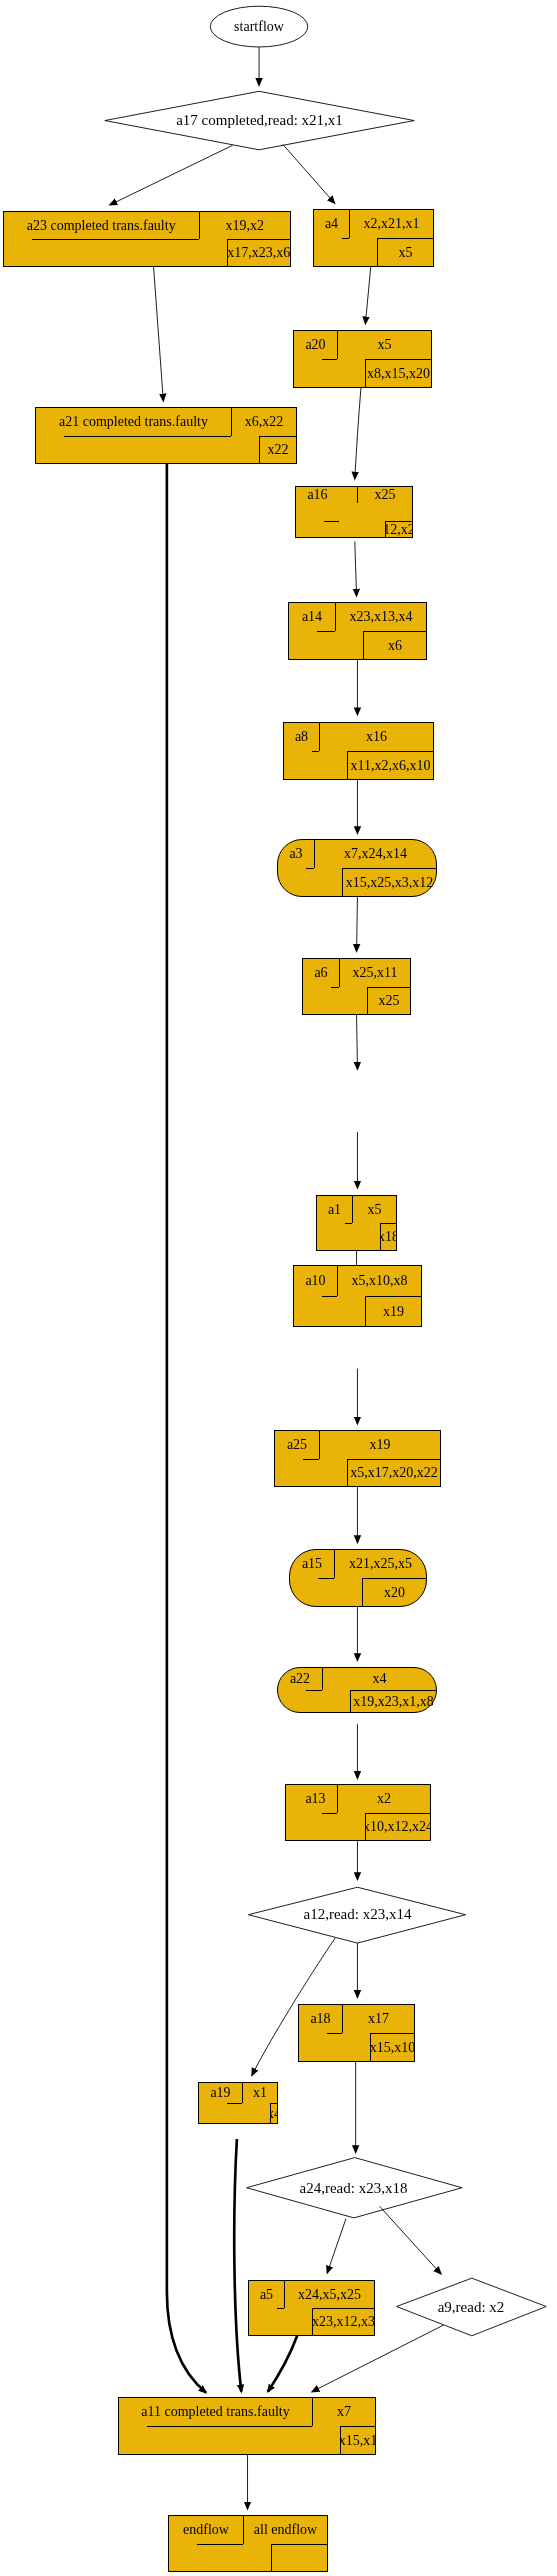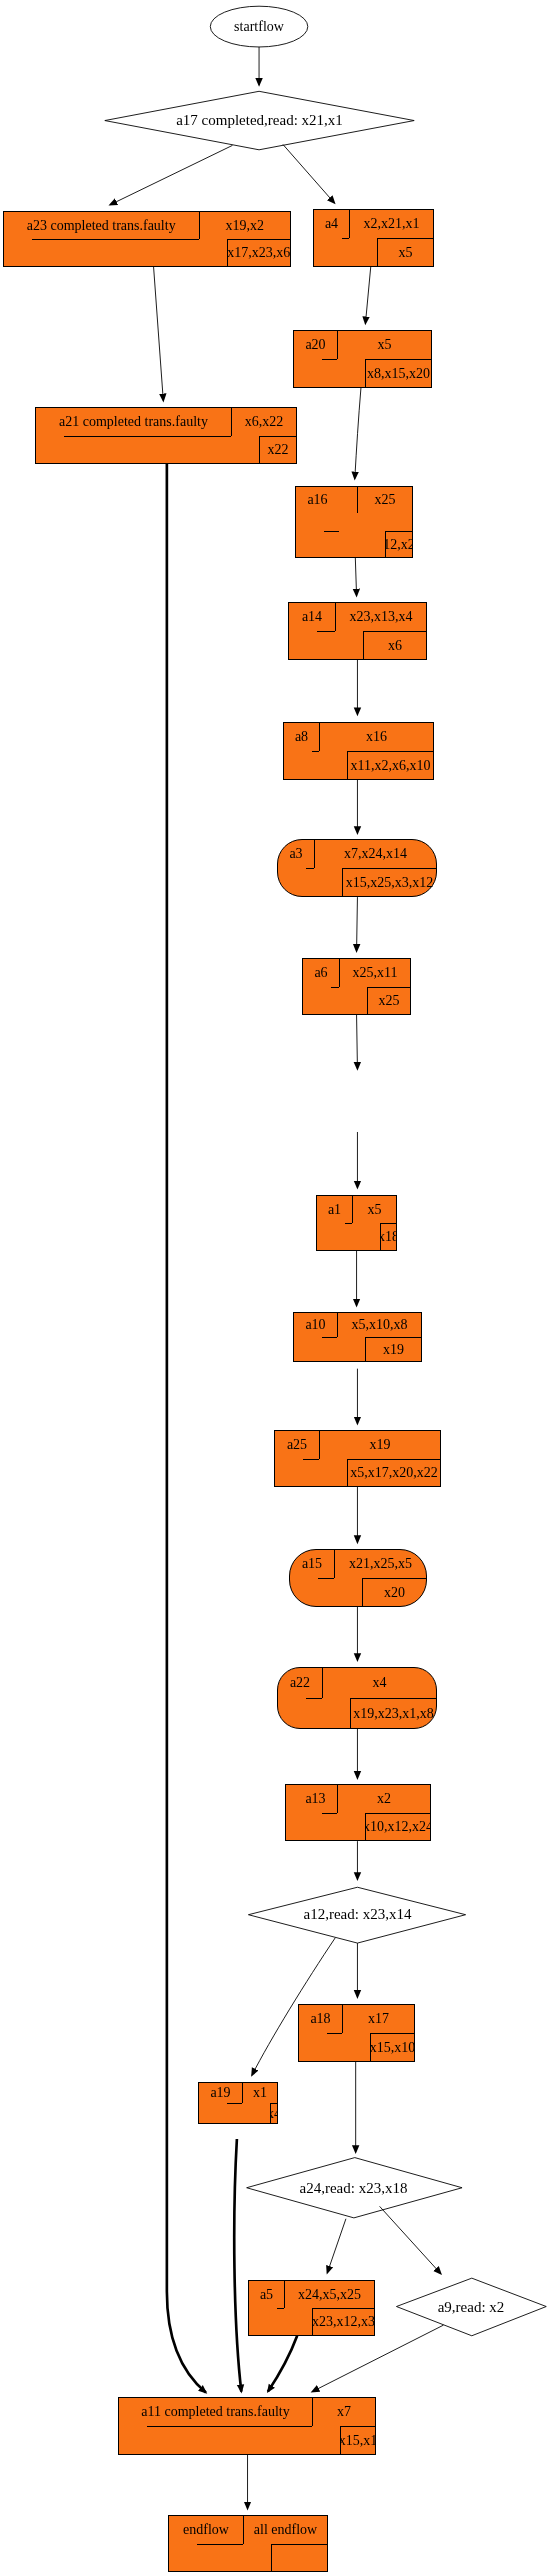--- a/index.html
+++ b/index.html
@@ -11,7 +11,7 @@
   #edges{position:absolute;left:0;top:0;}
   .record{
     position:absolute;display:grid;grid-template-rows:1fr 1fr;
-    border:0.9px solid #000;background:#f97316;box-sizing:border-box;
+    border:0.9px solid #000;background:#eab308;box-sizing:border-box;
     font-size:14px;line-height:1;
   }
   .cell{display:flex;align-items:center;justify-content:center;padding:0 2.7px;white-space:nowrap;overflow:hidden;}

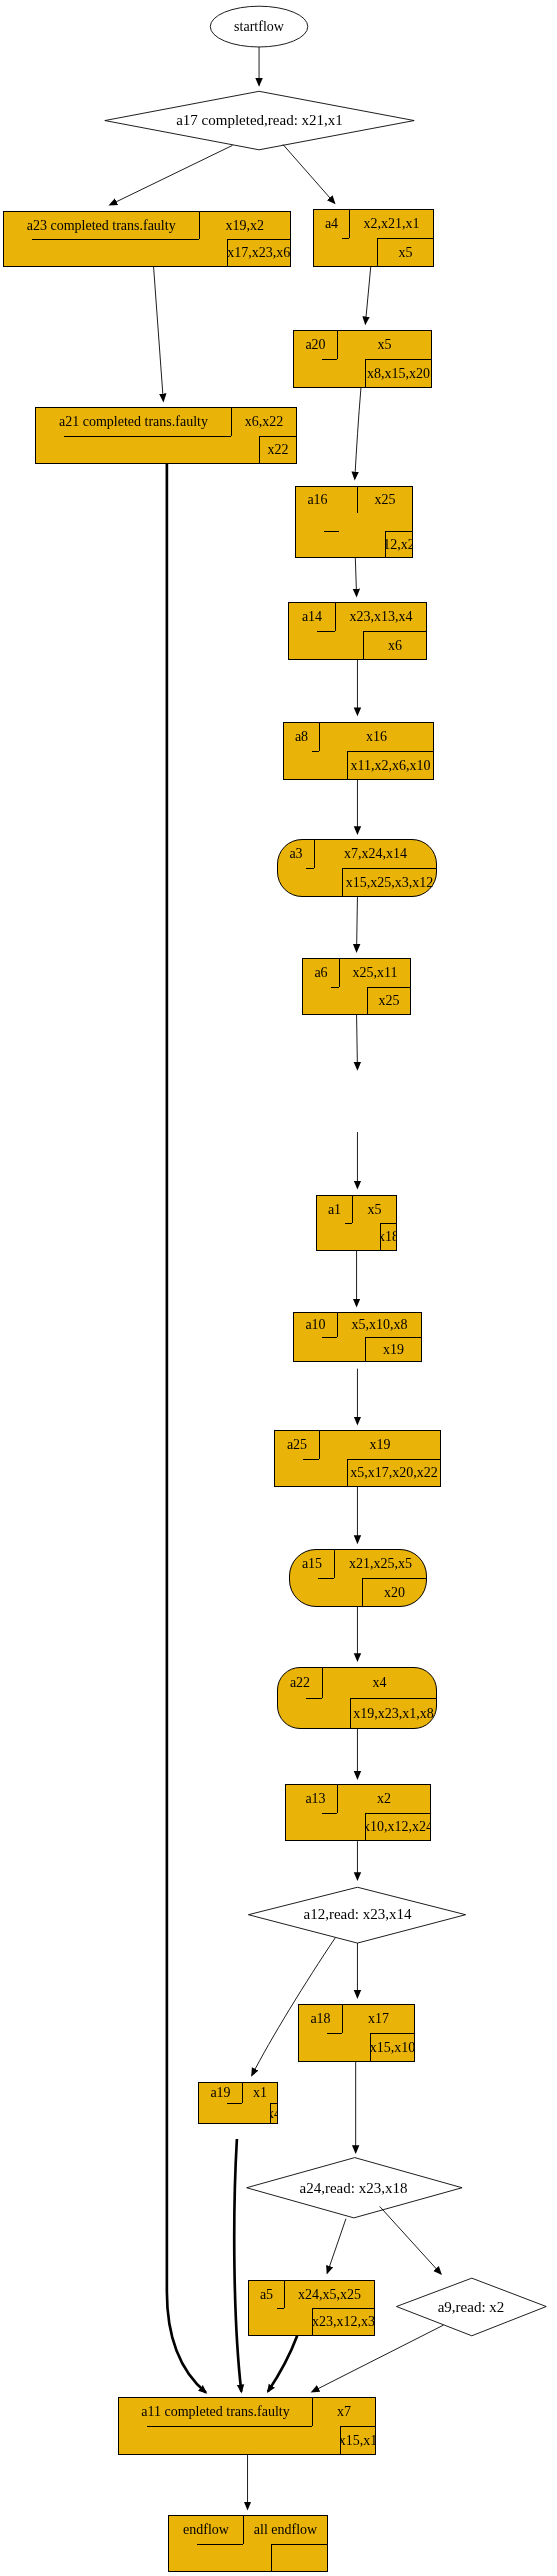--- a/index.html
+++ b/index.html
@@ -105,7 +105,7 @@
     <div class="cell write">x22</div>
   </div>
 
-  <div class="record" style="left:295px;top:486px;width:118px;height:72px;grid-template-columns:43px 1fr;gap:18px;">
+  <div class="record" style="left:295px;top:486px;width:118px;height:52px;grid-template-columns:43px 1fr;gap:18px;">
     <div class="cell name">a16</div>
     <div class="cell read">x25</div>
     <div class="cell blank"></div>

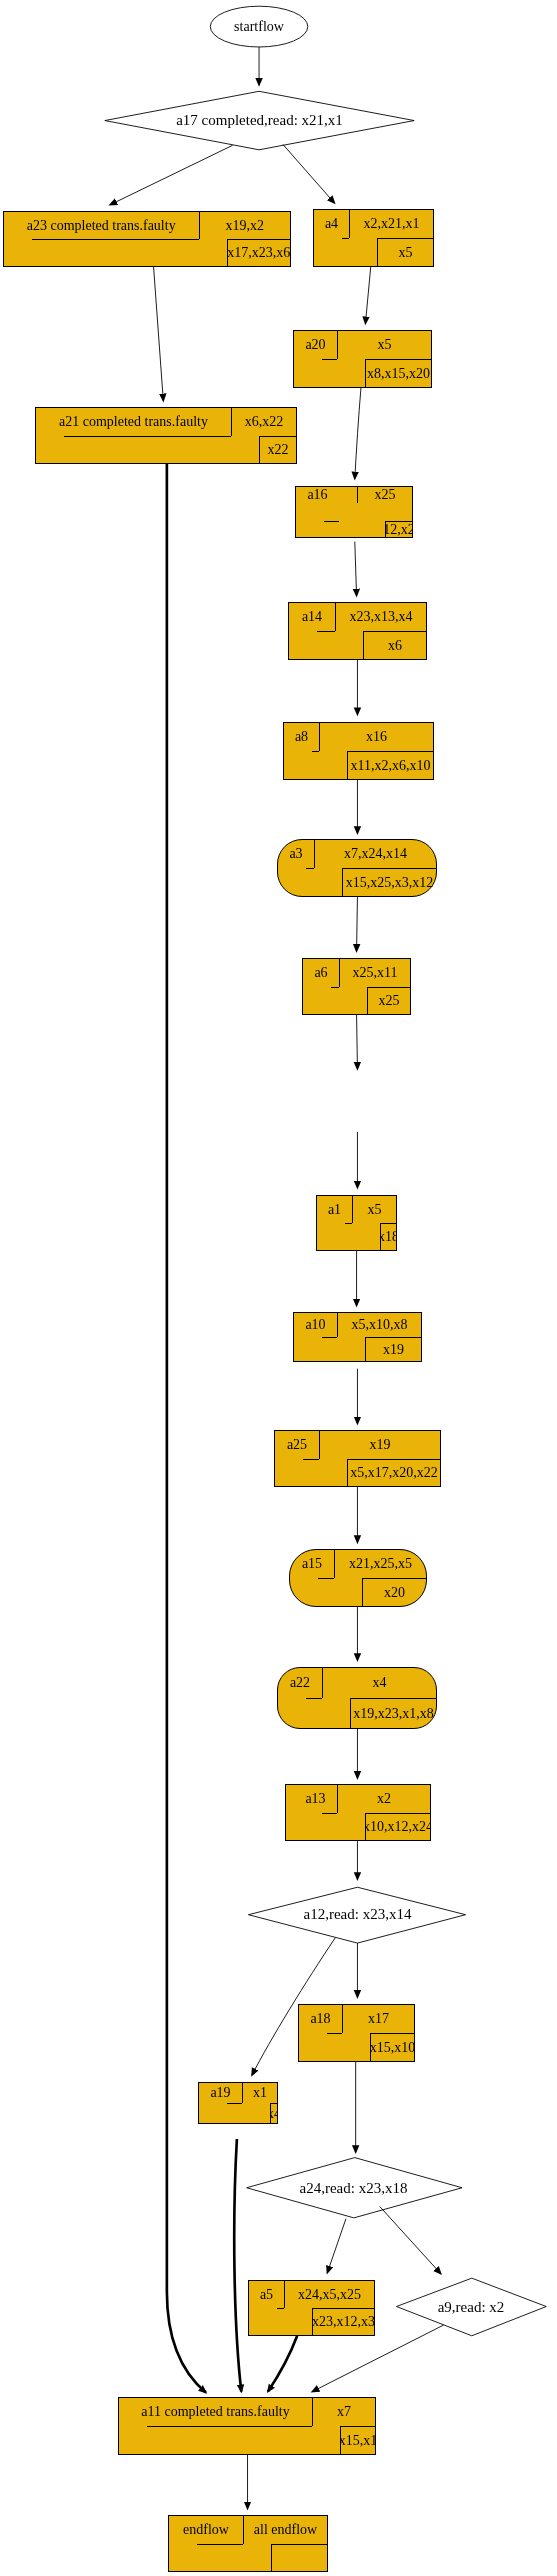--- a/index.html
+++ b/index.html
@@ -148,7 +148,7 @@
     <div class="cell write">x18</div>
   </div>
 
-  <div class="record" style="left:293px;top:1312px;width:129px;height:50px;grid-template-columns:43px 1fr;">
+  <div class="record" style="left:293px;top:1265px;width:129px;height:62px;grid-template-columns:43px 1fr;">
     <div class="cell name">a10</div>
     <div class="cell read">x5,x10,x8</div>
     <div class="cell blank"></div>

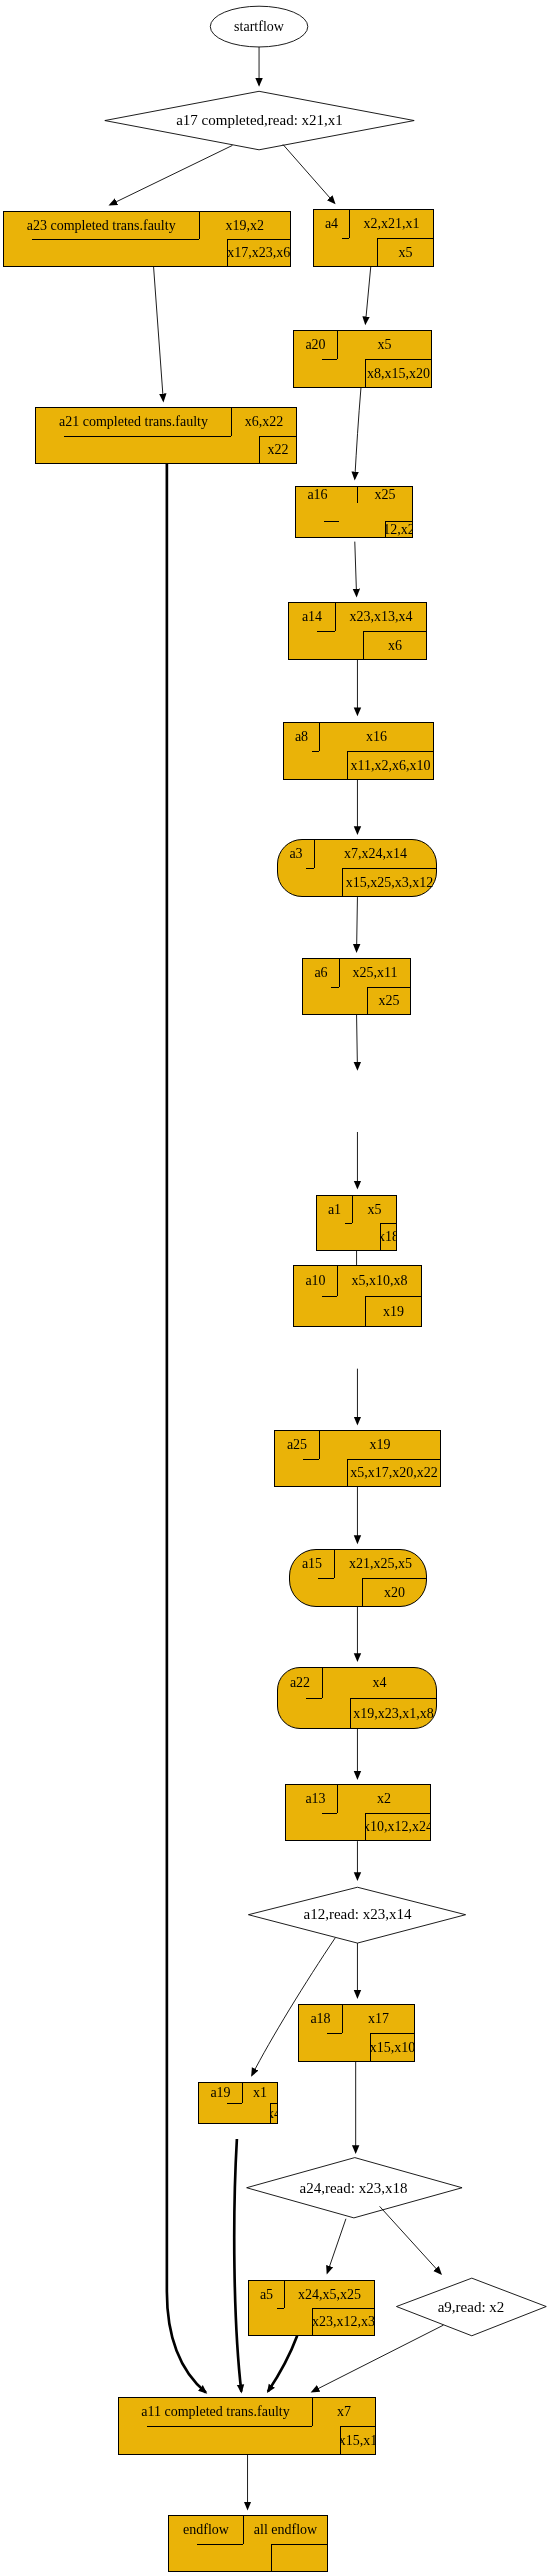--- a/index.html
+++ b/index.html
@@ -169,7 +169,7 @@
     <div class="cell write">x20</div>
   </div>
 
-  <div class="record" style="left:277px;top:1667px;width:160px;height:62px;grid-template-columns:44px 1fr;border-radius:23px;">
+  <div class="record" style="left:277px;top:1667px;width:160px;height:46px;grid-template-columns:44px 1fr;border-radius:23px;">
     <div class="cell name">a22</div>
     <div class="cell read">x4</div>
     <div class="cell blank"></div>

